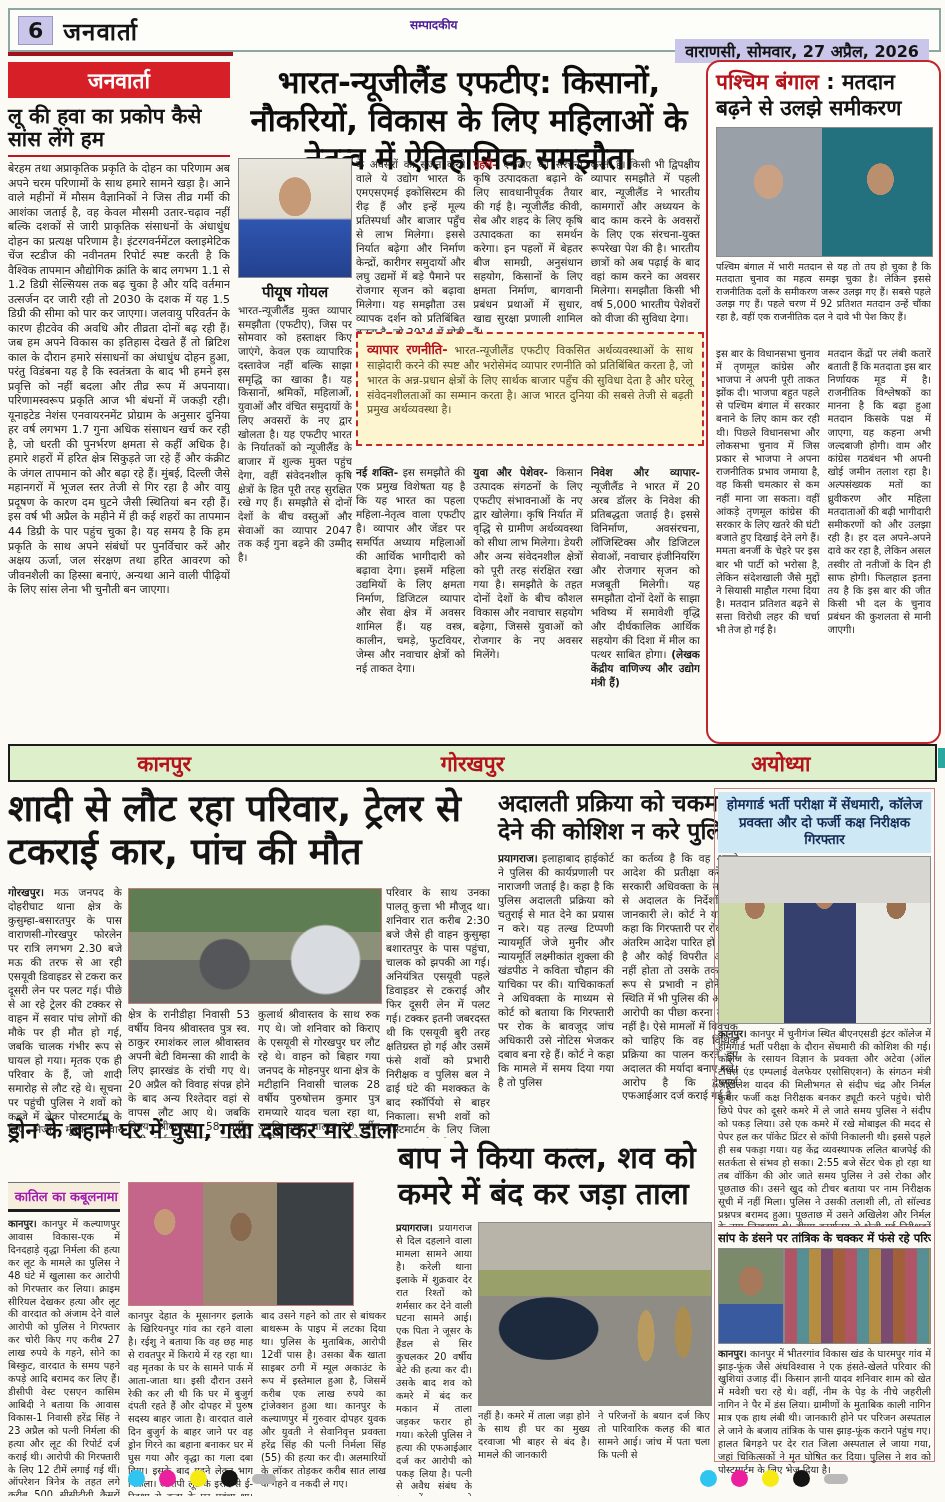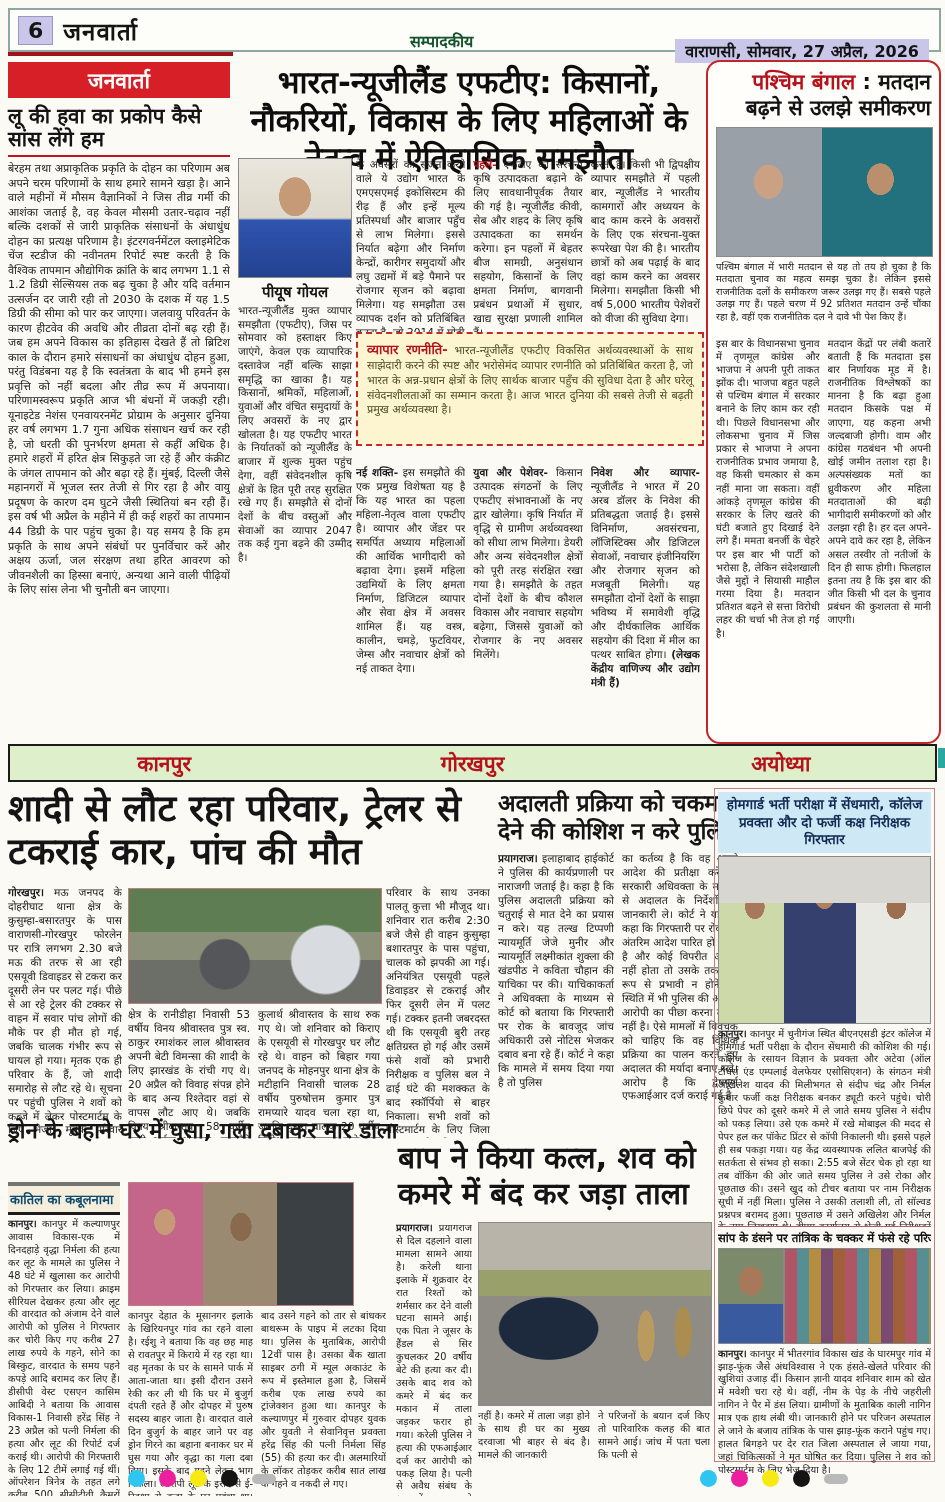--- a/index.html
+++ b/index.html
@@ -13,7 +13,7 @@
   .hdr{border:2px solid #8fa7a2;background:#fdfdfa;display:flex;align-items:center;}
   .pgnum{background:#c9c6ea;border:1px solid #9a96c8;font-weight:bold;font-size:22px;padding:1px 9px;margin:0 10px 0 8px;}
   .masthead{font-weight:bold;font-size:24px;letter-spacing:1px;}
-  .section-lbl{color:#14532d;font-weight:bold;font-size:16px;position:absolute;left:400px;top:6px;margin-top:14px;}
+  .section-lbl{color:#4c1d95;font-weight:bold;font-size:12px;position:absolute;left:400px;top:6px;}
   .datechip{background:#c9c6ea;font-weight:bold;font-size:16px;padding:1px 10px;position:absolute;right:10px;top:5px;margin-top:24px;}
   
   .ed-banner{background:#d61f26;color:#fff;font-weight:bold;font-size:21px;text-align:center;padding:4px 0;}

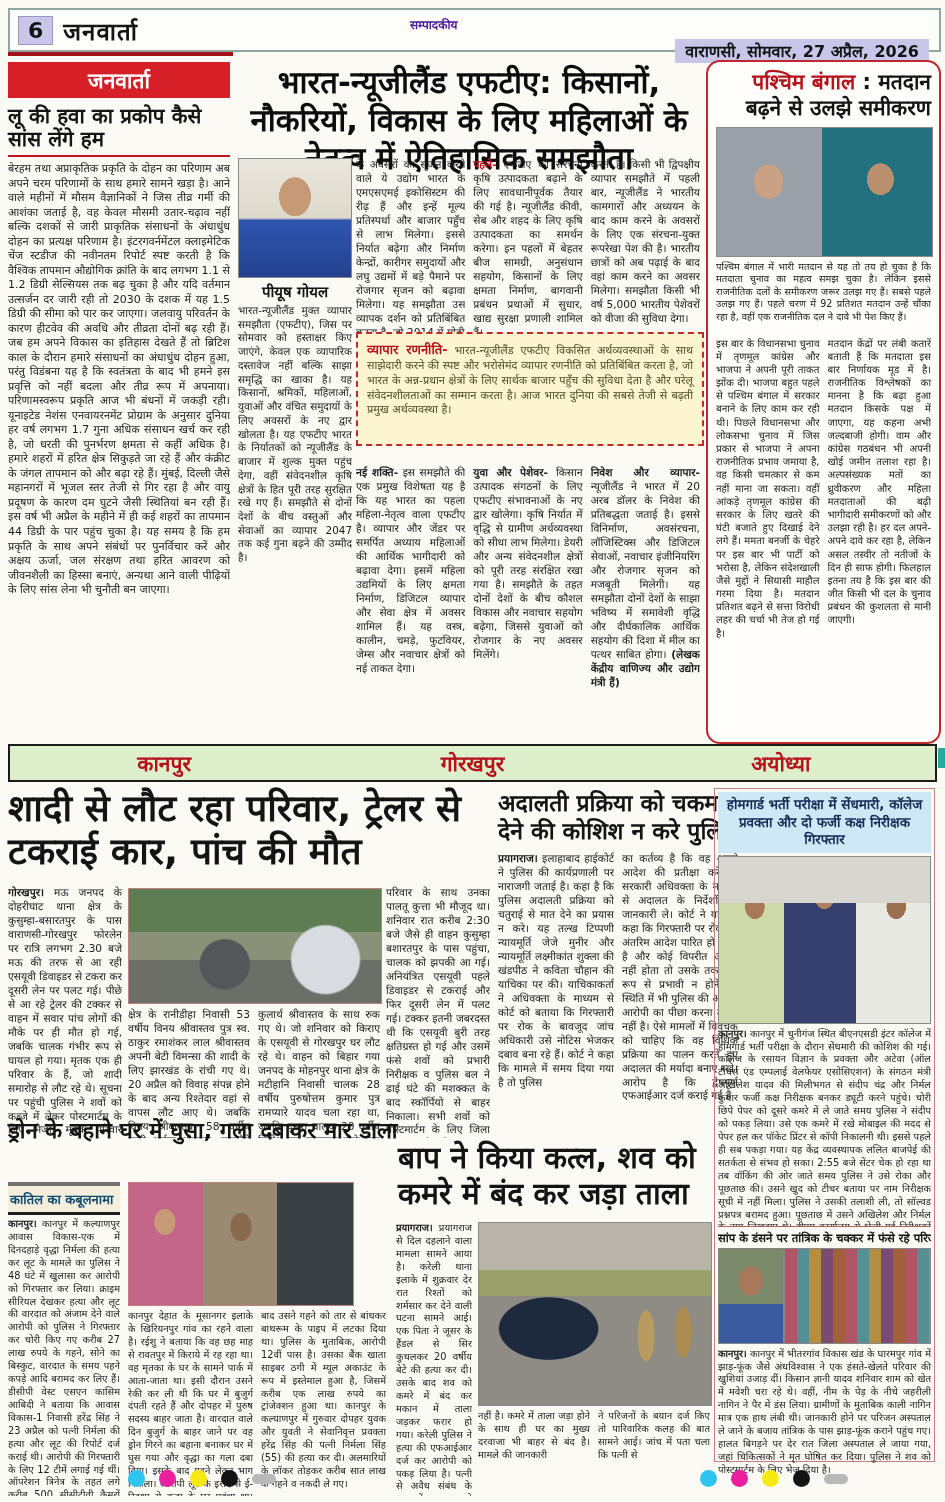--- a/index.html
+++ b/index.html
@@ -29,7 +29,7 @@
   .cols2>div{flex:1;}
   
   .bengal-box{border:2px solid #c0262e;border-radius:14px;background:#fffefb;padding:7px 8px;}
-  .bengal-head{font-weight:bold;font-size:21px;line-height:1.25;text-align:right;}
+  .bengal-head{font-weight:bold;font-size:21px;line-height:1.25;text-align:left;}
   
   .citybar{background:#ddefcb;border:2px solid #1c1c1c;display:flex;align-items:center;}
   .citybar span{flex:1;text-align:center;color:#b5121b;font-weight:bold;font-size:21px;}

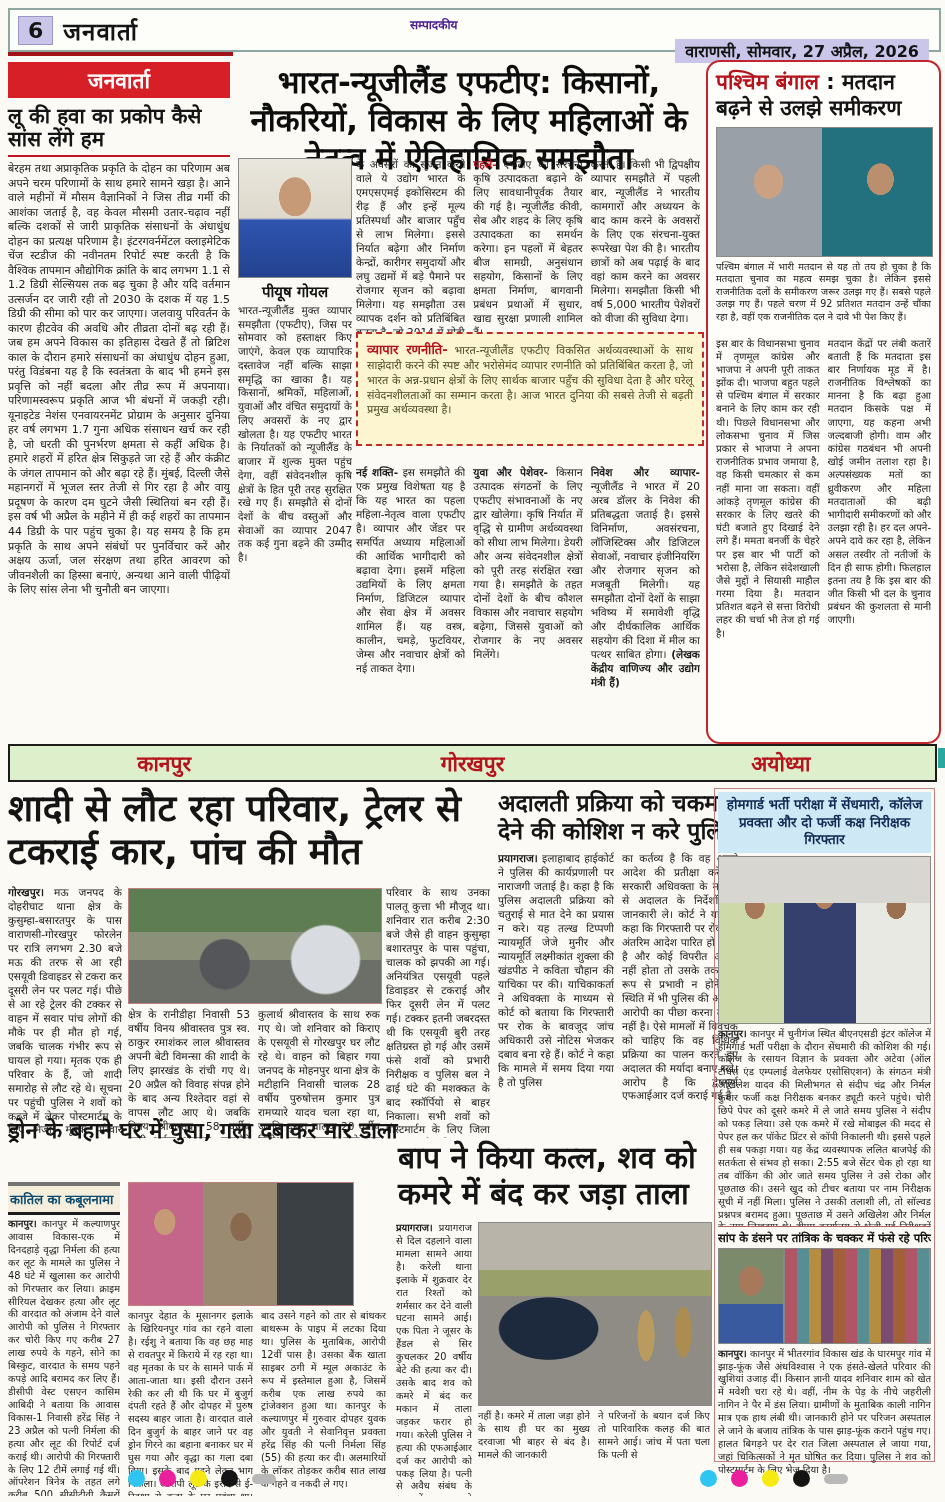--- a/index.html
+++ b/index.html
@@ -102,7 +102,7 @@
         radial-gradient(ellipse 22px 26px at 76% 40%, #b98f6e 60%, rgba(185,143,110,0) 62%),
         linear-gradient(90deg,#9aa0a8 0 49%, #23707e 49% 100%);"></div>
     <div class="bt" style="font-size:9.6px;margin-top:4px;height:76px;">पश्चिम बंगाल में भारी मतदान से यह तो तय हो चुका है कि मतदाता चुनाव का महत्व समझ चुका है। लेकिन इससे राजनीतिक दलों के समीकरण जरूर उलझ गए हैं। सबसे पहले उलझ गए हैं। पहले चरण में 92 प्रतिशत मतदान उन्हें चौंका रहा है, वहीं एक राजनीतिक दल ने दावे भी पेश किए हैं।</div>
-    <div class="cols2" style="margin-top:0;height:400px;">
+    <div class="cols2" style="margin-top:10px;height:400px;font-family:Liberation Serif, serif;">
       <div class="bt" style="font-size:10px;">इस बार के विधानसभा चुनाव में तृणमूल कांग्रेस और भाजपा ने अपनी पूरी ताकत झोंक दी। भाजपा बहुत पहले से पश्चिम बंगाल में सरकार बनाने के लिए काम कर रही थी। पिछले विधानसभा और लोकसभा चुनाव में जिस प्रकार से भाजपा ने अपना राजनीतिक प्रभाव जमाया है, वह किसी चमत्कार से कम नहीं माना जा सकता। वहीं आंकड़े तृणमूल कांग्रेस की सरकार के लिए खतरे की घंटी बजाते हुए दिखाई देने लगे हैं। ममता बनर्जी के चेहरे पर इस बार भी पार्टी को भरोसा है, लेकिन संदेशखाली जैसे मुद्दों ने सियासी माहौल गरमा दिया है। मतदान प्रतिशत बढ़ने से सत्ता विरोधी लहर की चर्चा भी तेज हो गई है।</div>
       <div class="bt" style="font-size:10px;">मतदान केंद्रों पर लंबी कतारें बताती हैं कि मतदाता इस बार निर्णायक मूड में है। राजनीतिक विश्लेषकों का मानना है कि बढ़ा हुआ मतदान किसके पक्ष में जाएगा, यह कहना अभी जल्दबाजी होगी। वाम और कांग्रेस गठबंधन भी अपनी खोई जमीन तलाश रहा है। अल्पसंख्यक मतों का ध्रुवीकरण और महिला मतदाताओं की बढ़ी भागीदारी समीकरणों को और उलझा रही है। हर दल अपने-अपने दावे कर रहा है, लेकिन असल तस्वीर तो नतीजों के दिन ही साफ होगी। फिलहाल इतना तय है कि इस बार की जीत किसी भी दल के चुनाव प्रबंधन की कुशलता से मानी जाएगी।</div>
     </div>

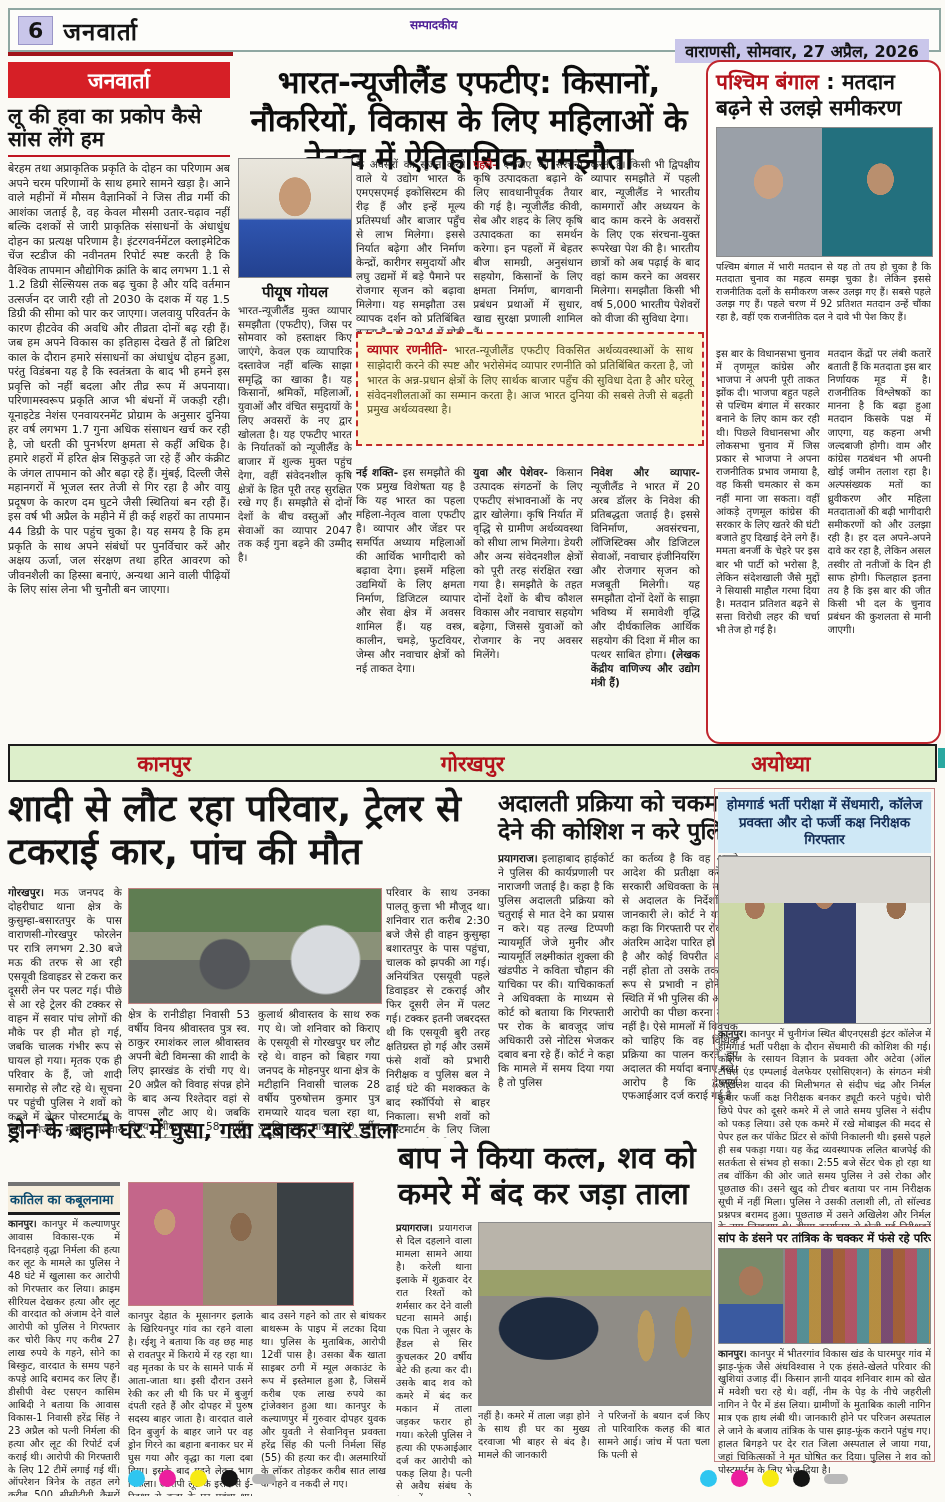--- a/index.html
+++ b/index.html
@@ -40,7 +40,7 @@
   .h-drone{font-weight:bold;font-size:22px;white-space:nowrap;}
   .h-father{font-weight:bold;font-size:30px;line-height:1.2;}
   .h-snake{font-weight:bold;font-size:11.5px;white-space:nowrap;overflow:hidden;border-top:1px solid #b06060;padding-top:3px;}
-  .confess{background:#f6eedd;border-top:4px solid #737373;border-bottom:3px solid #1c1c1c;color:#0c4a6e;font-weight:bold;font-size:13px;text-align:left;padding:4px 2px;}
+  .confess{background:#f6eedd;border-top:1px solid #737373;border-bottom:3px solid #1c1c1c;color:#a21caf;font-weight:bold;font-size:13px;text-align:right;padding:4px 2px;}
   .rb{border:1px solid #c08080;}
   
   .dots{display:flex;gap:14px;align-items:center;}

